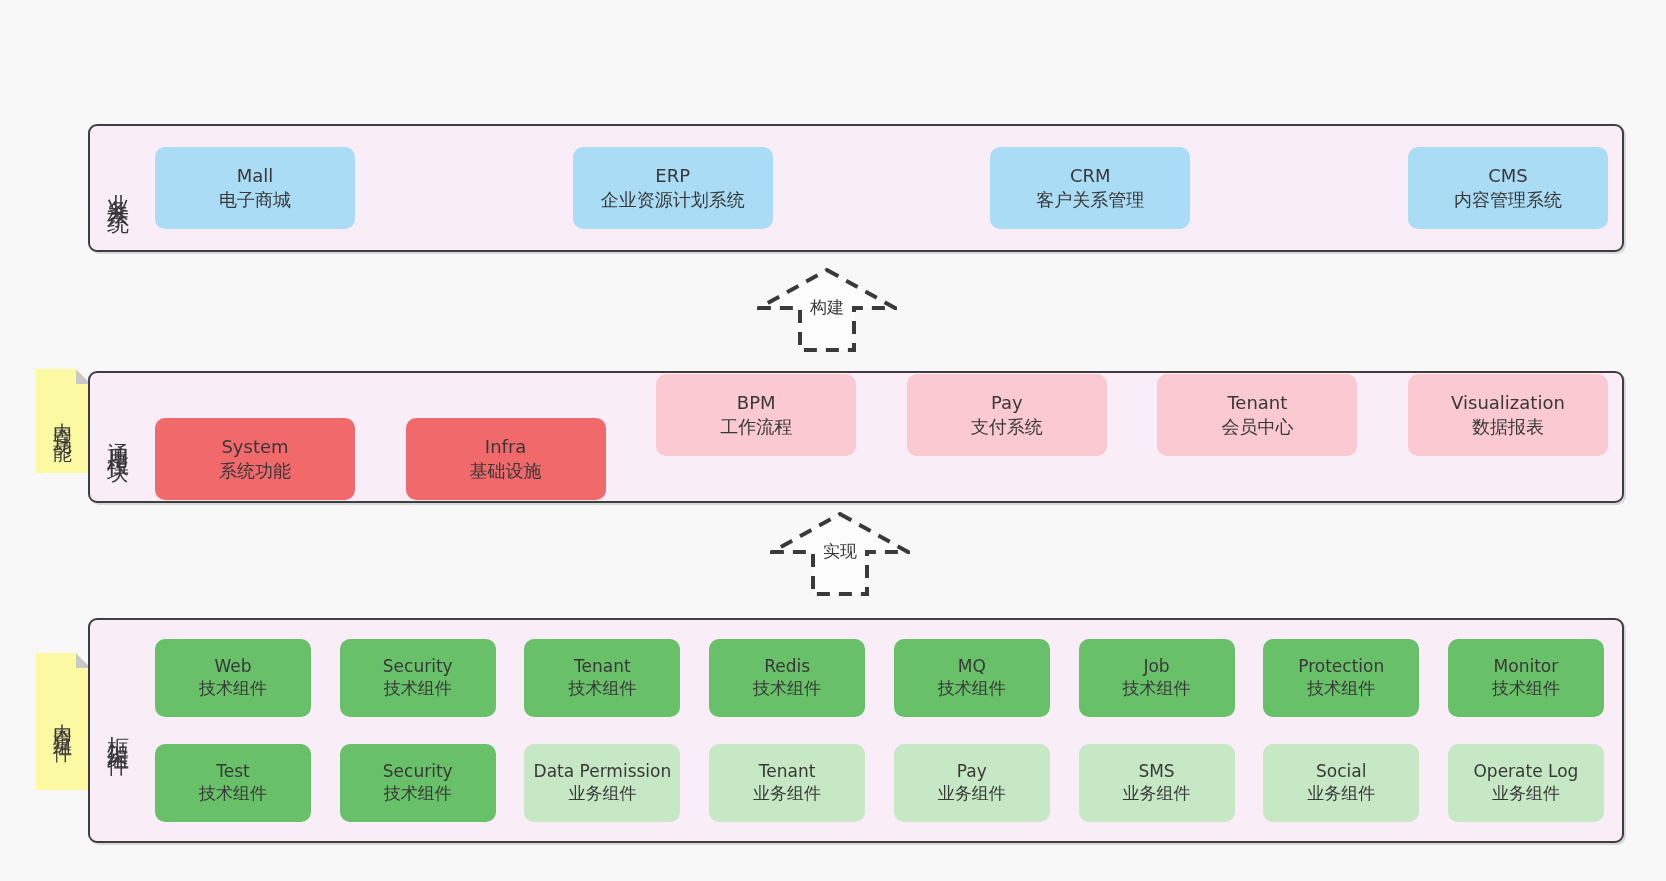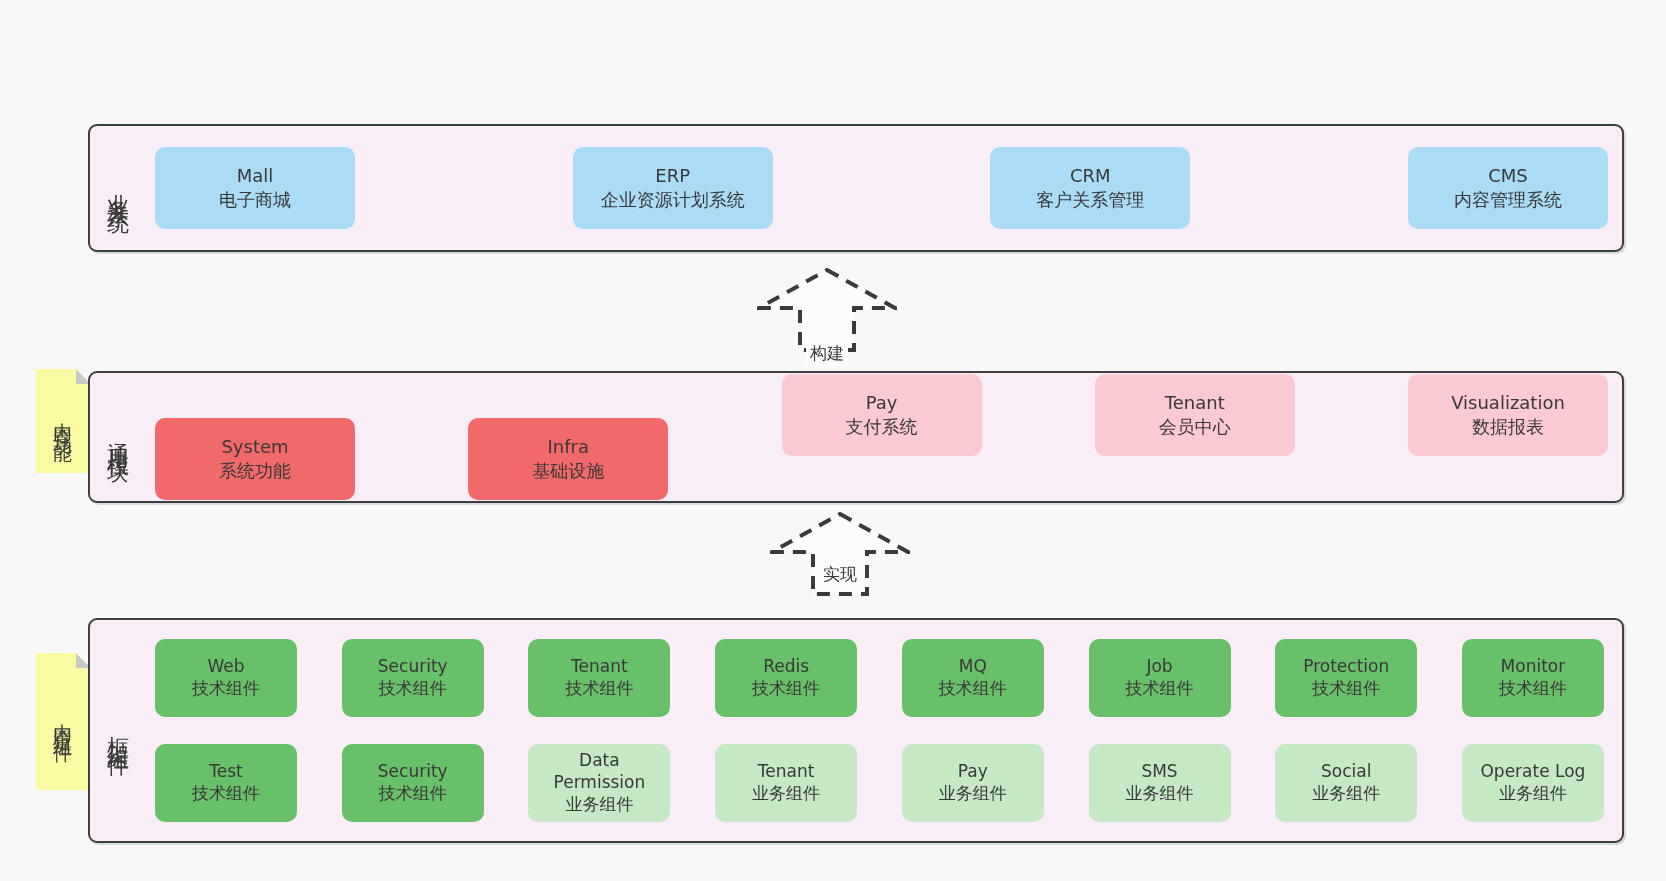--- a/index.html
+++ b/index.html
@@ -140,7 +140,7 @@
     z-index: 3;
     white-space: nowrap;
   }
-  .arrow-label-1 { left: 827px; top: 295px; margin-top: 46px; }
+  .arrow-label-1 { left: 827px; top: 295px; }
   .arrow-label-2 { left: 840px; top: 562px; }
 </style>
 </head>

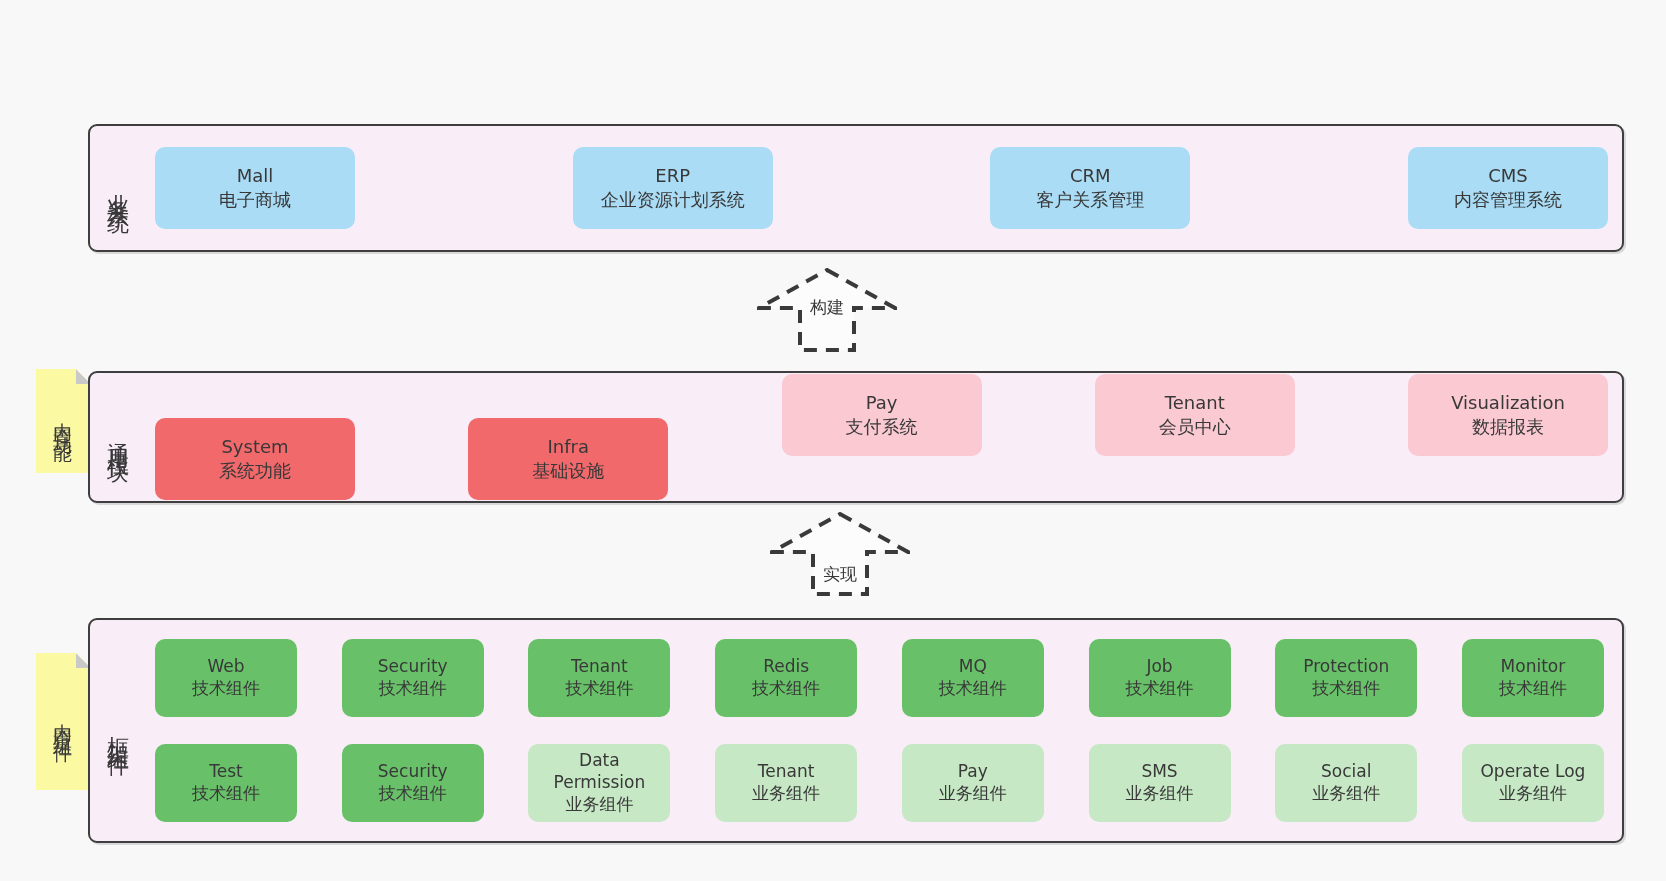--- a/index.html
+++ b/index.html
@@ -199,6 +199,10 @@
             <div class="box-desc">基础设施</div>
           </div>
           <div class="box c-pink">
+            <div class="box-name">BPM</div>
+            <div class="box-desc">工作流程</div>
+          </div>
+          <div class="box c-pink">
             <div class="box-name">Pay</div>
             <div class="box-desc">支付系统</div>
           </div>

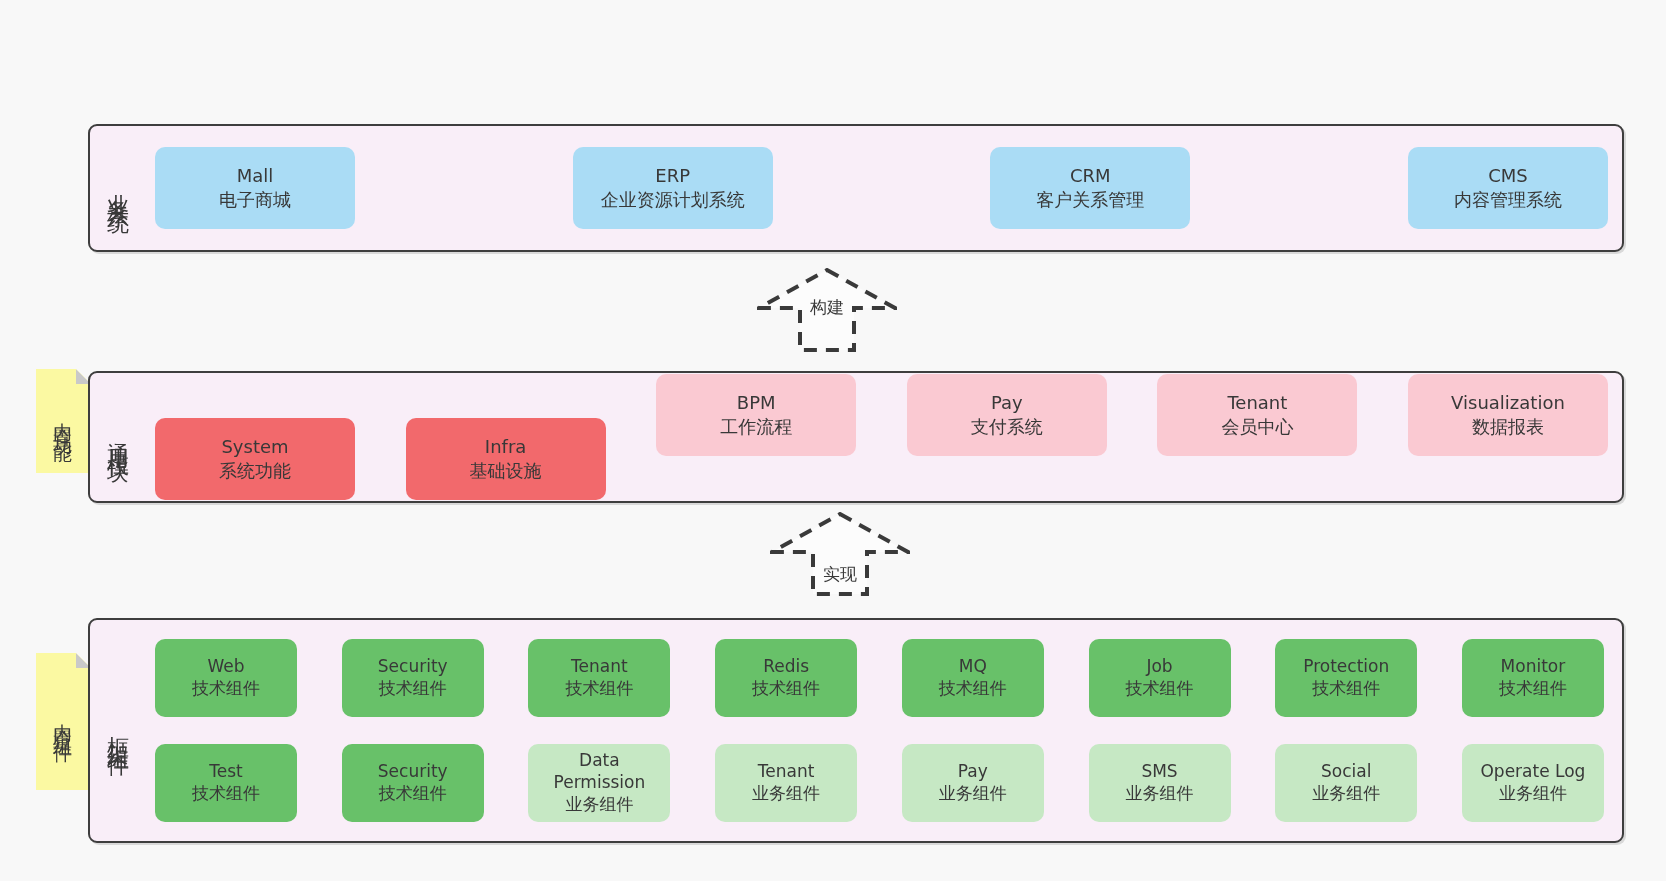--- a/index.html
+++ b/index.html
@@ -141,7 +141,7 @@
     white-space: nowrap;
   }
   .arrow-label-1 { left: 827px; top: 295px; }
-  .arrow-label-2 { left: 840px; top: 562px; }
+  .arrow-label-2 { left: 840px; top: 539px; }
 </style>
 </head>
 <body>

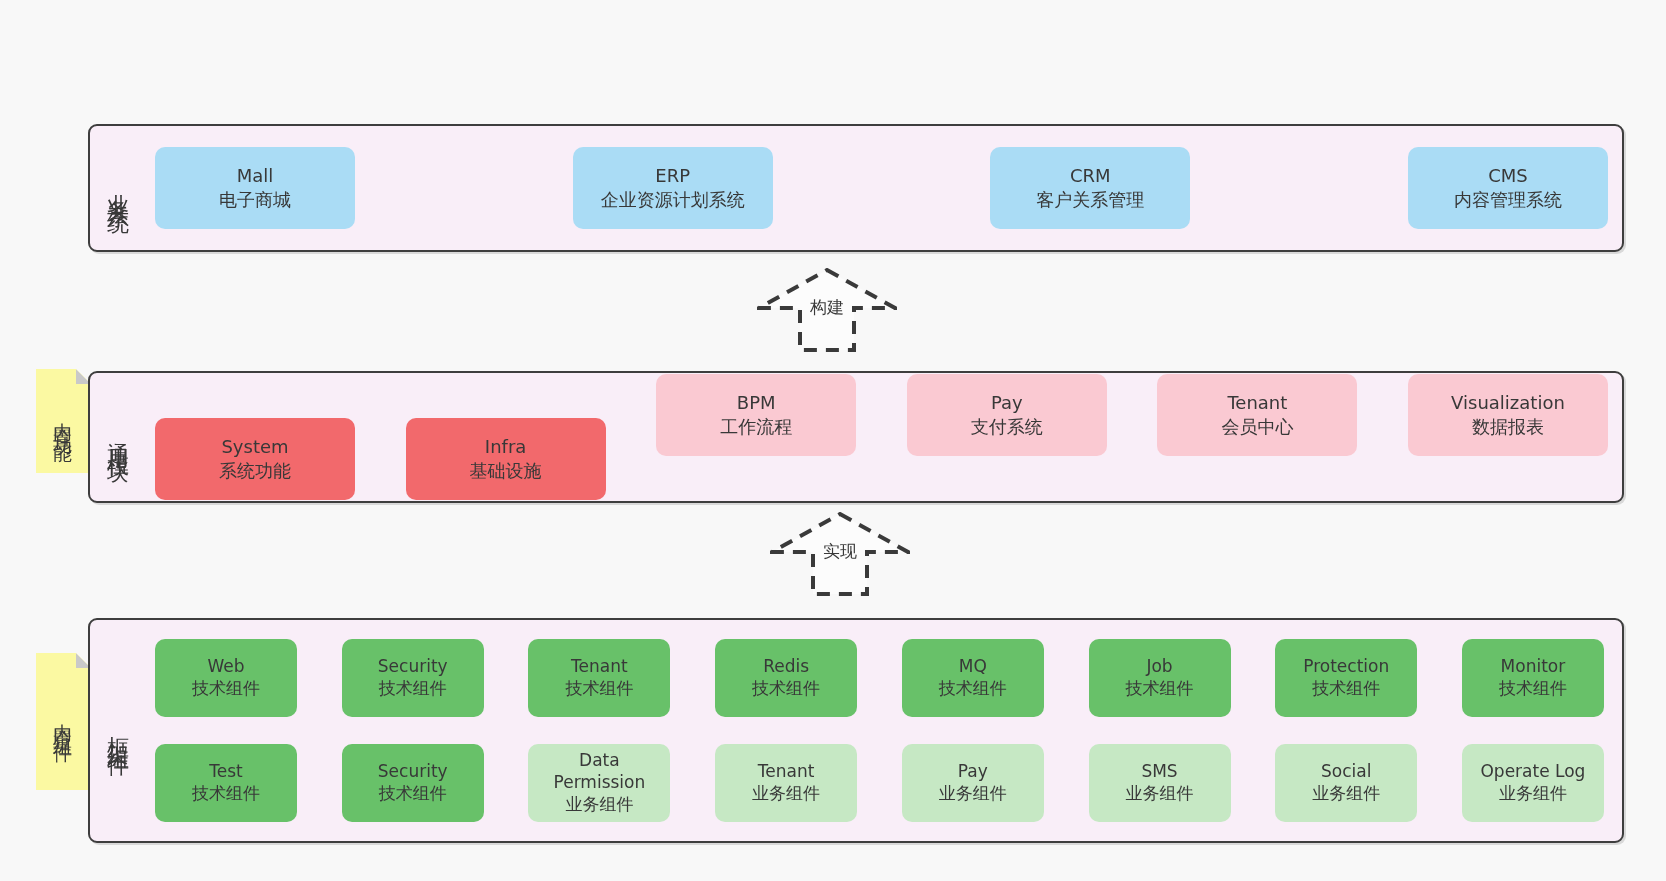--- a/index.html
+++ b/index.html
@@ -78,7 +78,7 @@
     padding: 12px 6px;
   }
   .layer-components .box {
-    width: 142px;
+    width: 156px;
     height: 78px;
     font-size: 17px;
     line-height: 1.28;

